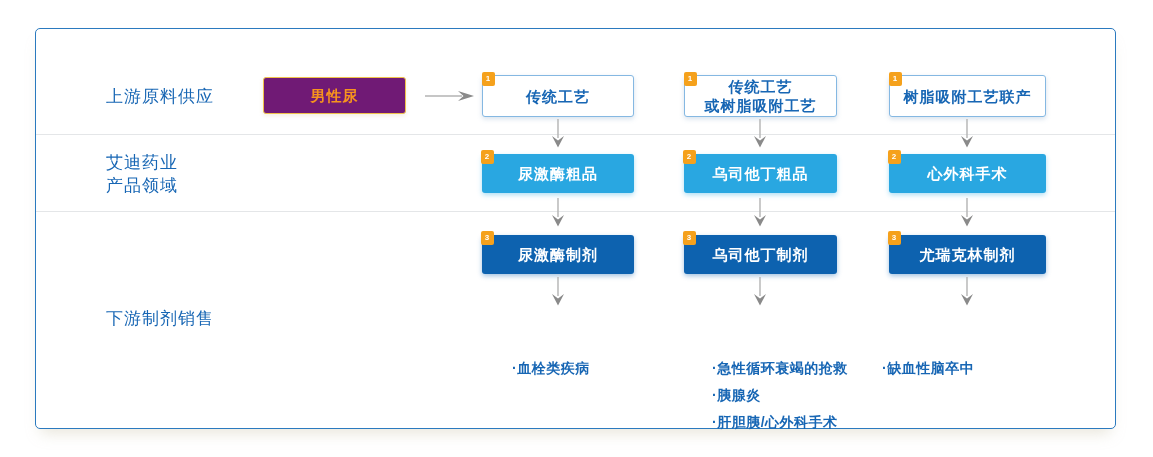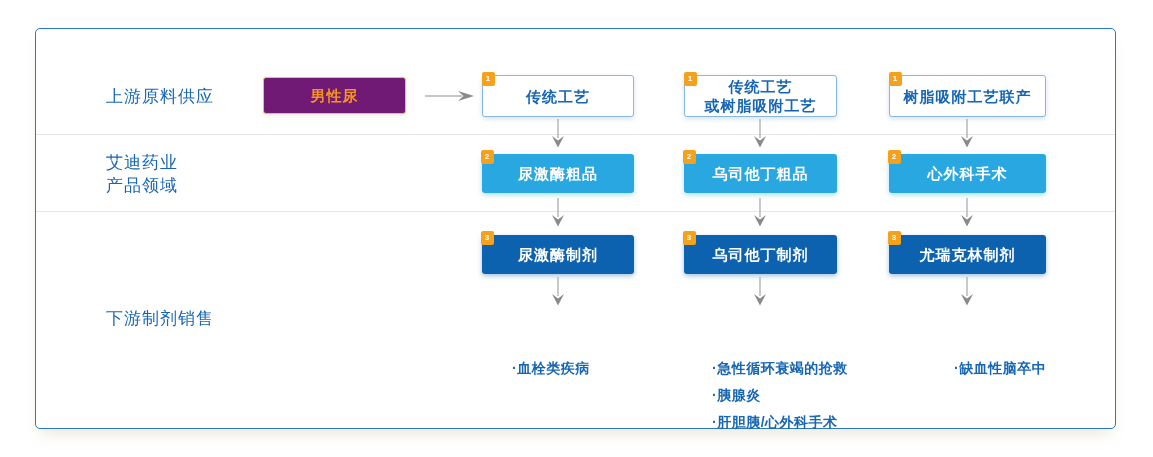--- a/index.html
+++ b/index.html
@@ -61,7 +61,7 @@
   .ind-item{line-height:27px;white-space:nowrap;}
   .i0{left:476px;}
   .i1{left:676px;}
-  .i2{left:918px;}
+  .i2{left:846px;}
 
   .arrow-down{position:absolute;width:16px;height:30px;}
   .ax0{left:514px;}

